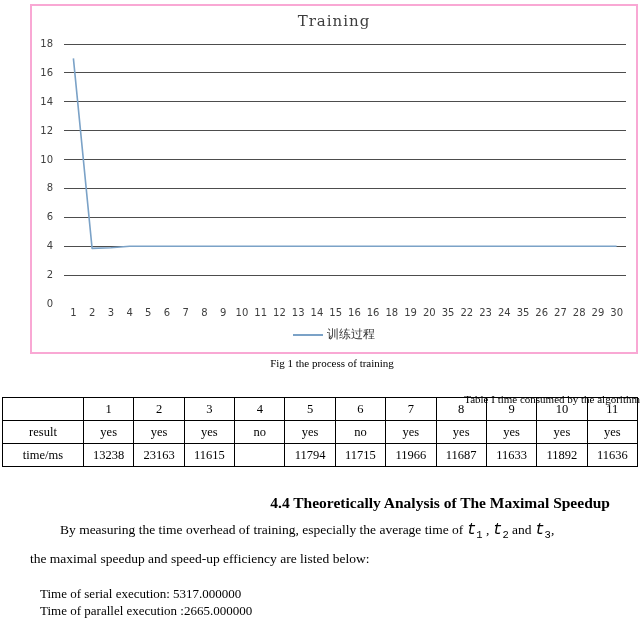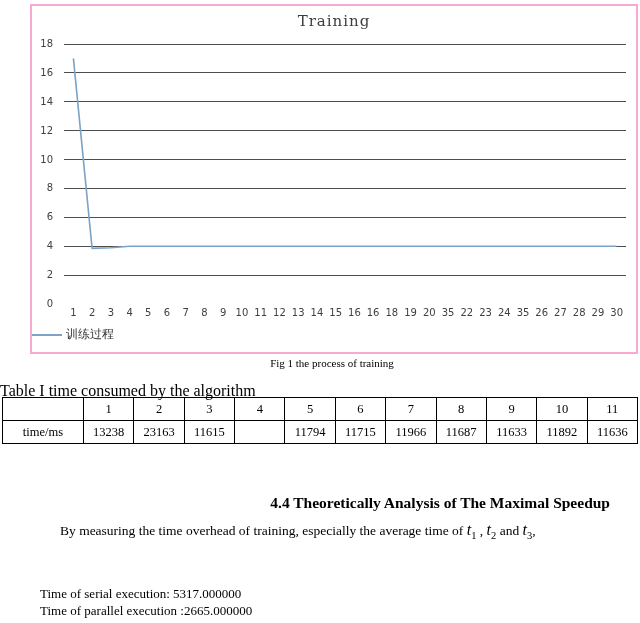--- a/index.html
+++ b/index.html
@@ -19,7 +19,7 @@
   .xlabels{position:absolute;left:32px;top:301px;width:562px;display:flex;}
   .xlab{flex:1;text-align:center;font-family:"DejaVu Sans",sans-serif;
         font-size:10px;color:#404040;}
-  .legend{position:absolute;left:0;top:320px;width:100%;
+  .legend{position:absolute;left:0;top:320px;width:100%;text-align:center;
           font-family:"DejaVu Sans",sans-serif;font-size:12px;color:#333;}
   .legend-line{display:inline-block;width:30px;height:0;border-top:2px solid #7ba2c7;
                vertical-align:middle;margin-right:4px;}

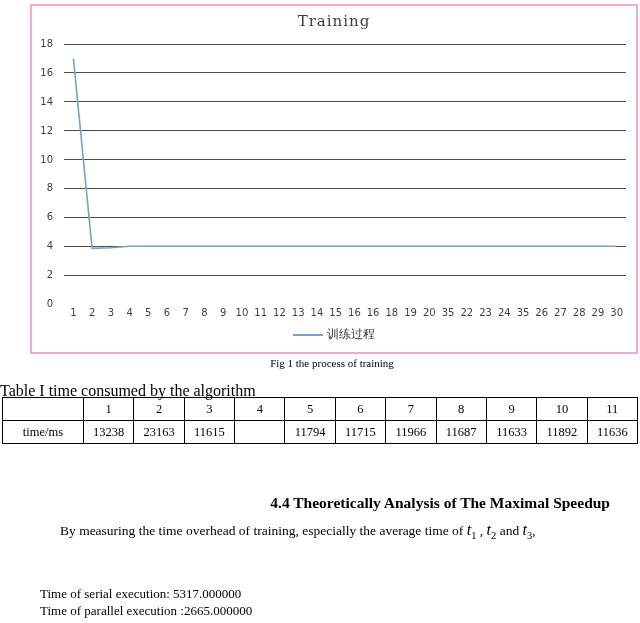--- a/index.html
+++ b/index.html
@@ -28,8 +28,8 @@
   
   .fig-caption{position:absolute;top:357px;left:12px;width:100%;text-align:center;
                font-size:11px;}
-  .table-caption{position:absolute;top:382px;left:0;width:100%;text-align:left;
-                 font-size:16px;}
+  .table-caption{position:absolute;top:393px;left:0;width:100%;text-align:right;
+                 font-size:11px;}
 
   
   table.data-table{position:absolute;top:397px;left:2px;width:636px;

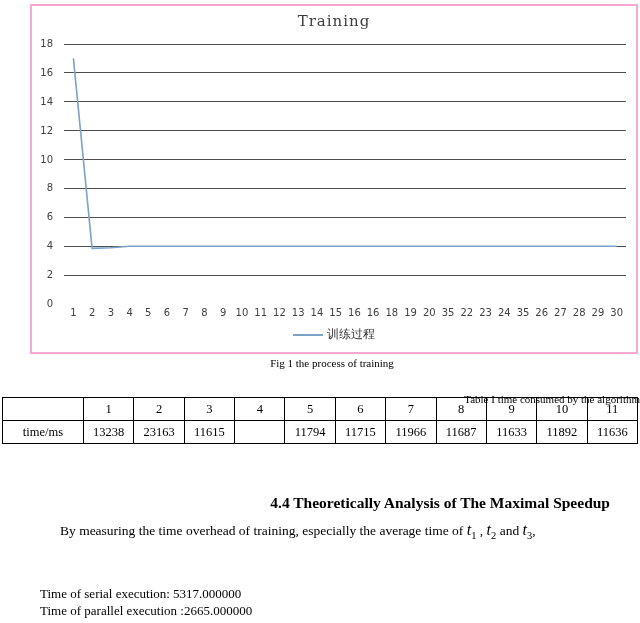--- a/index.html
+++ b/index.html
@@ -137,6 +137,20 @@
         <td class="">11</td>
       </tr>
       <tr>
+        <td class="rowlabel">result</td>
+        <td>yes</td>
+        <td>yes</td>
+        <td>yes</td>
+        <td>no</td>
+        <td>yes</td>
+        <td>no</td>
+        <td>yes</td>
+        <td>yes</td>
+        <td>yes</td>
+        <td>yes</td>
+        <td>yes</td>
+      </tr>
+      <tr>
         <td class="rowlabel">time/ms</td>
         <td>13238</td>
         <td>23163</td>

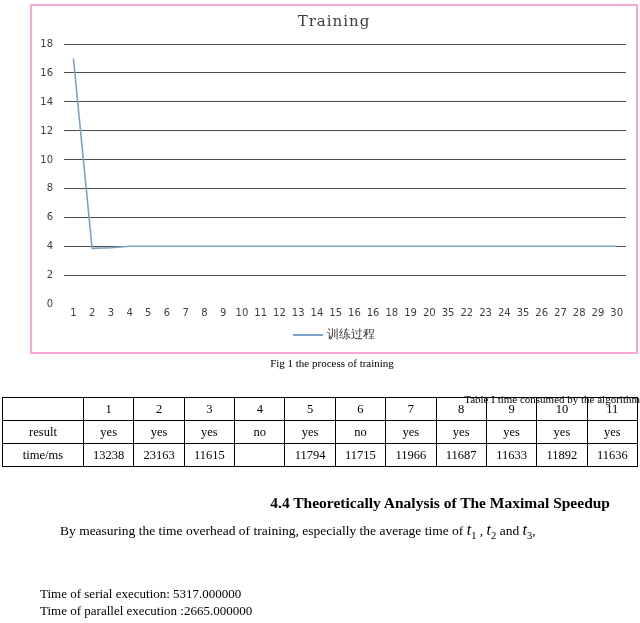--- a/index.html
+++ b/index.html
@@ -45,7 +45,7 @@
   .para{position:absolute;top:518px;left:30px;width:588px;
         font-size:13.5px;line-height:24px;text-indent:30px;}
   .para .cont{text-indent:0;}
-  .mathvar{font-family:Liberation Serif, serif;font-style:italic;font-size:16px;}
+  .mathvar{font-family:Liberation Mono, monospace;font-style:italic;font-size:16px;}
   .mathvar sub{font-style:normal;font-size:10.5px;}
   .result-lines{position:absolute;top:585px;left:40px;width:580px;
                 font-size:13px;line-height:17px;}

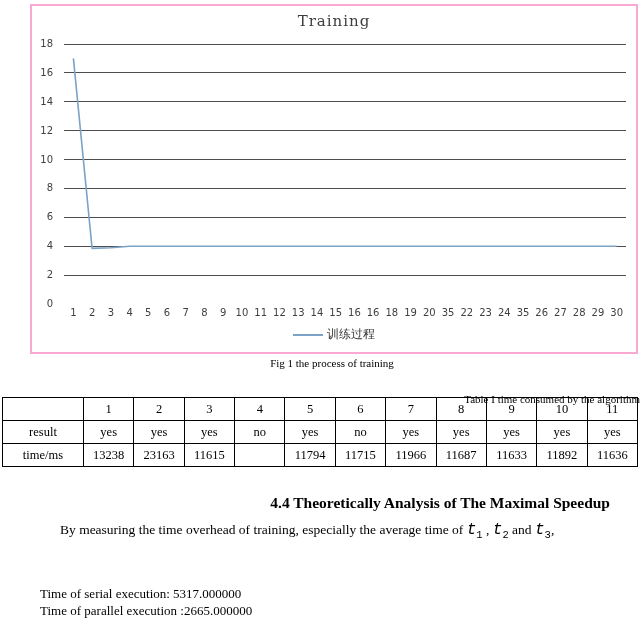--- a/index.html
+++ b/index.html
@@ -171,6 +171,7 @@
 
 <div class="para">
   <span>By measuring the time overhead of training, especially the average time of </span><span class="mathvar"><span>t</span><sub>1</sub></span><span> , </span><span class="mathvar"><span>t</span><sub>2</sub></span><span> and </span><span class="mathvar"><span>t</span><sub>3</sub></span><span>,</span><br>
+  <span class="cont">the maximal speedup and speed-up efficiency are listed below:</span>
 </div>
 
 <div class="result-lines" id="result-lines">

